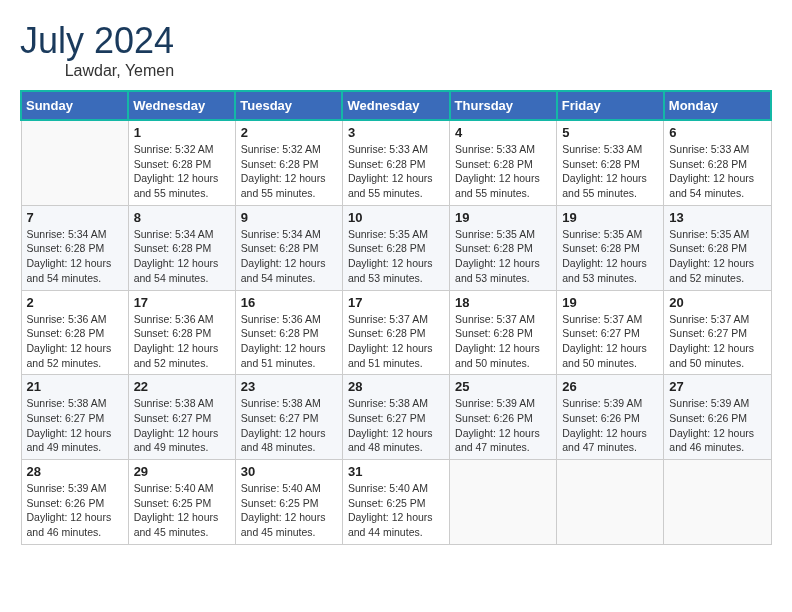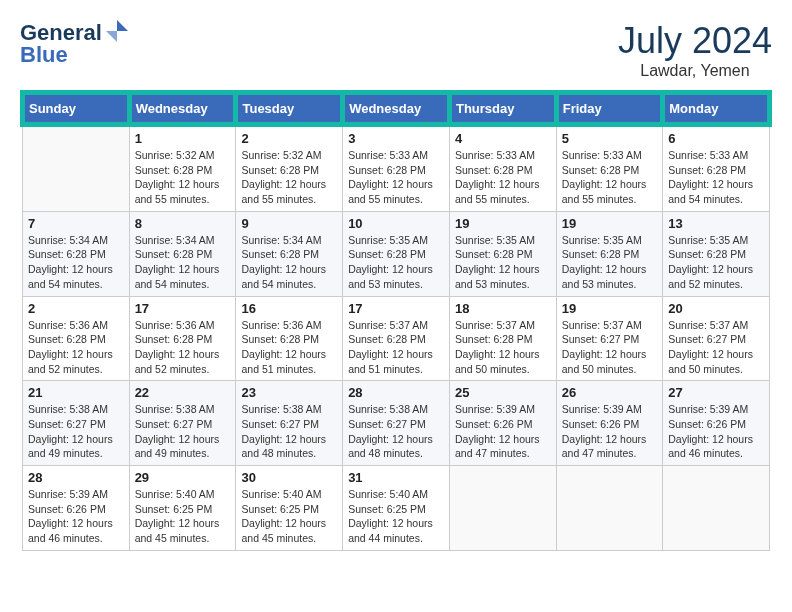--- a/index.html
+++ b/index.html
@@ -78,18 +78,6 @@
 <body>
 
 <div class="header-section">
-  <div class="logo">
-    <div>
-      <div style="display:flex;align-items:center;">
-        <span style="font-size:22px;font-weight:bold;color:#1a3a5c;">General</span>
-        <svg width="26" height="26" viewBox="0 0 26 26" style="margin-left:2px;margin-top:-4px;">
-          <polygon points="13,2 24,13 13,13" fill="#3a6bba"></polygon>
-          <polygon points="2,13 13,13 13,24" fill="#3a6bba" opacity="0.6"></polygon>
-        </svg>
-      </div>
-      <div style="font-size:22px;font-weight:bold;color:#3a6bba;margin-top:-4px;">Blue</div>
-    </div>
-  </div>
   <div class="title-block">
     <div class="month-year">July 2024</div>
     <div class="location">Lawdar, Yemen</div>

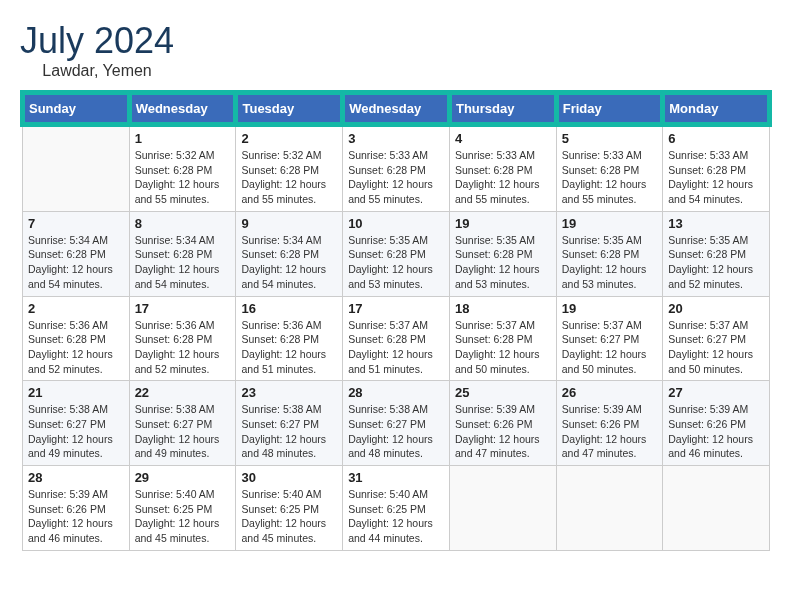--- a/index.html
+++ b/index.html
@@ -31,7 +31,6 @@
     .location {
       font-size: 16px;
       color: #333;
-      text-align: center;
     }
     .calendar {
       width: 100%;

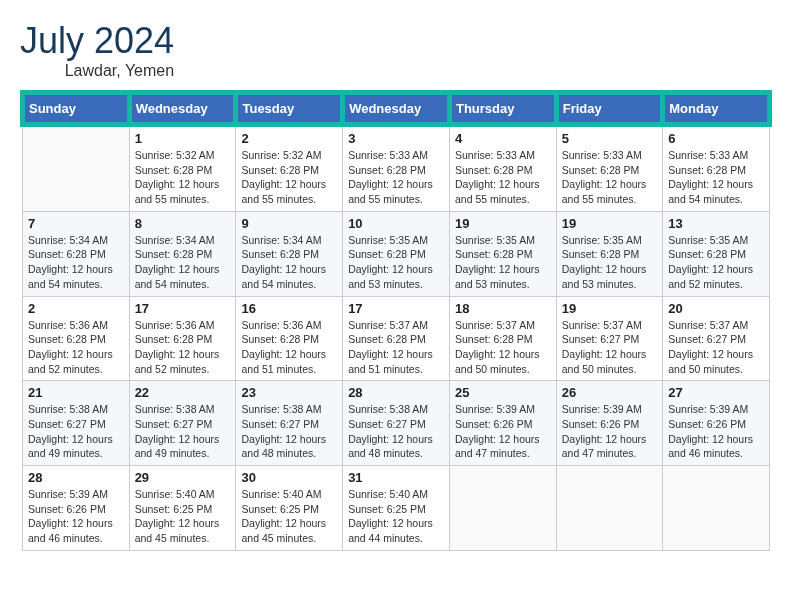--- a/index.html
+++ b/index.html
@@ -44,7 +44,7 @@
       text-align: left;
       font-size: 13px;
       font-weight: bold;
-      border: 5px solid #14b8a6;
+      border: 2px solid #14b8a6;
     }
     .calendar td {
       border: 1px solid #ccc;

